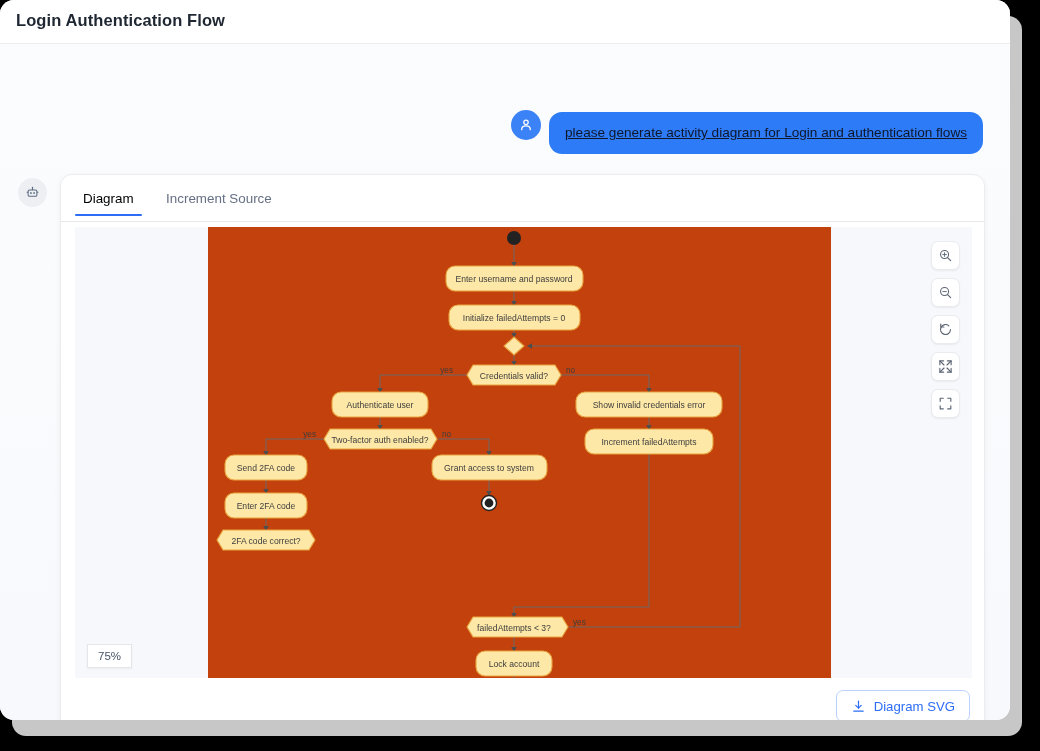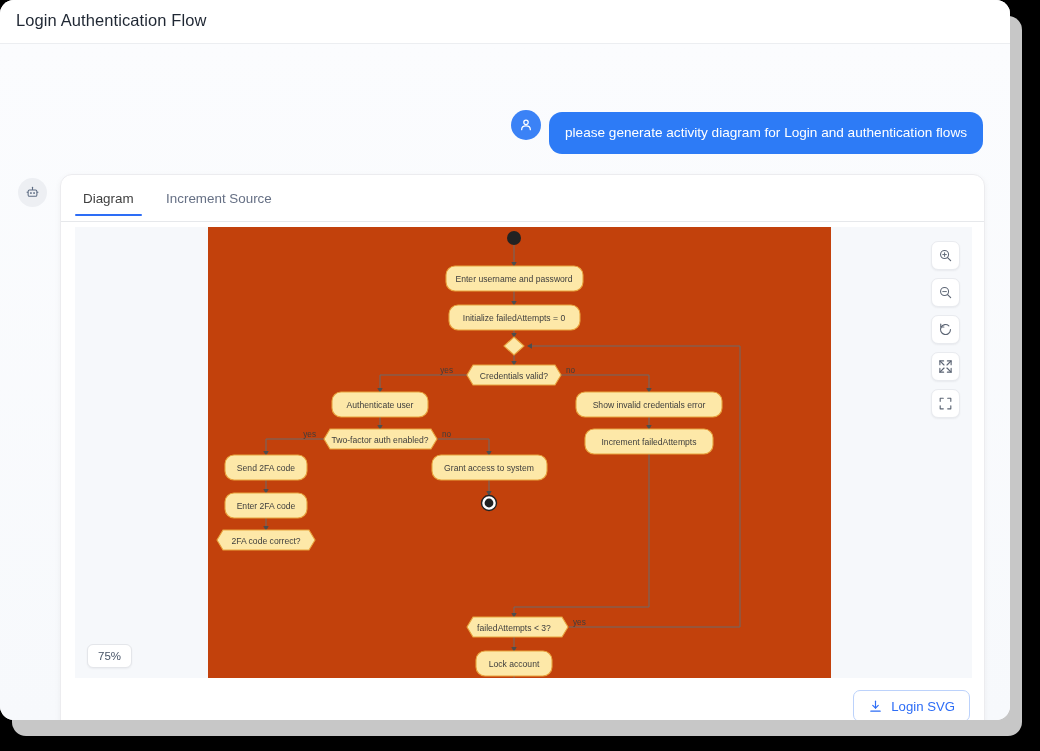--- a/index.html
+++ b/index.html
@@ -32,7 +32,7 @@
   }
   #page-title {
     position: absolute; left: 16px; top: 11px;
-    font-size: 16.5px; font-weight: 400; color: #1f2733;
+    font-size: 16.5px; font-weight: 700; color: #1f2733;
     letter-spacing: .1px;
   }
 

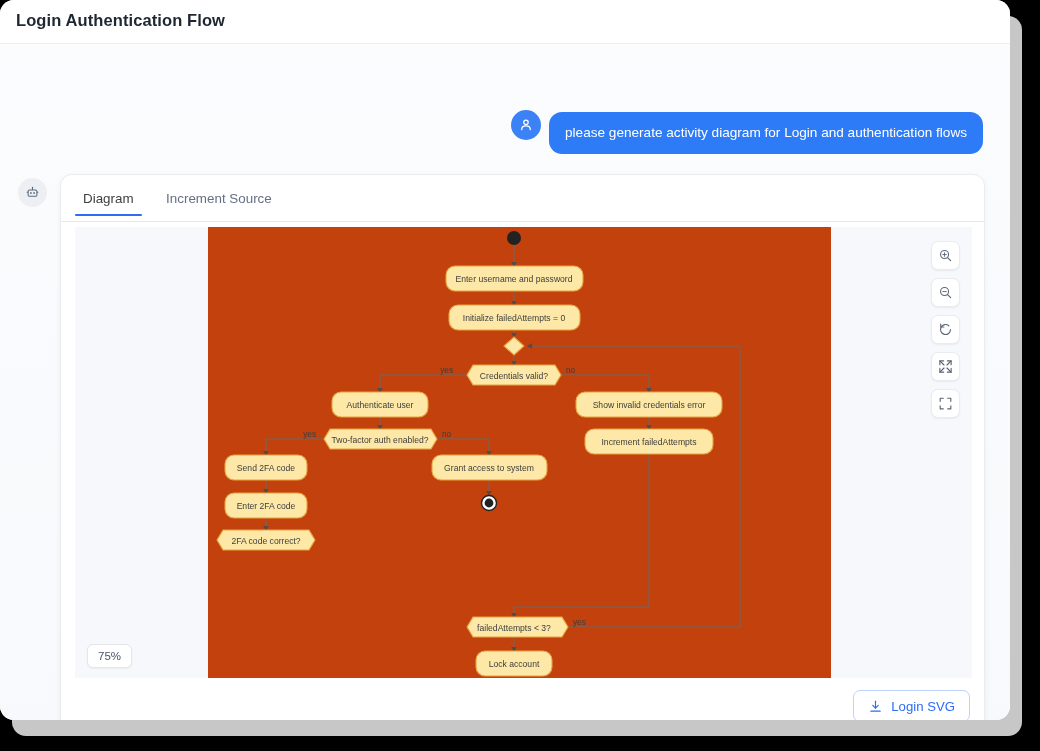--- a/index.html
+++ b/index.html
@@ -57,12 +57,13 @@
     position: absolute; left: 549px; top: 68px;
     max-width: 460px;
     background: #2d7bf6;
-    color: #ffffff;
+    color: #0f172a;
     border-radius: 13px;
     padding: 12px 16px;
     font-size: 13.6px;
     line-height: 1.35;
     white-space: nowrap;
+    text-decoration: underline;
   }
 
   

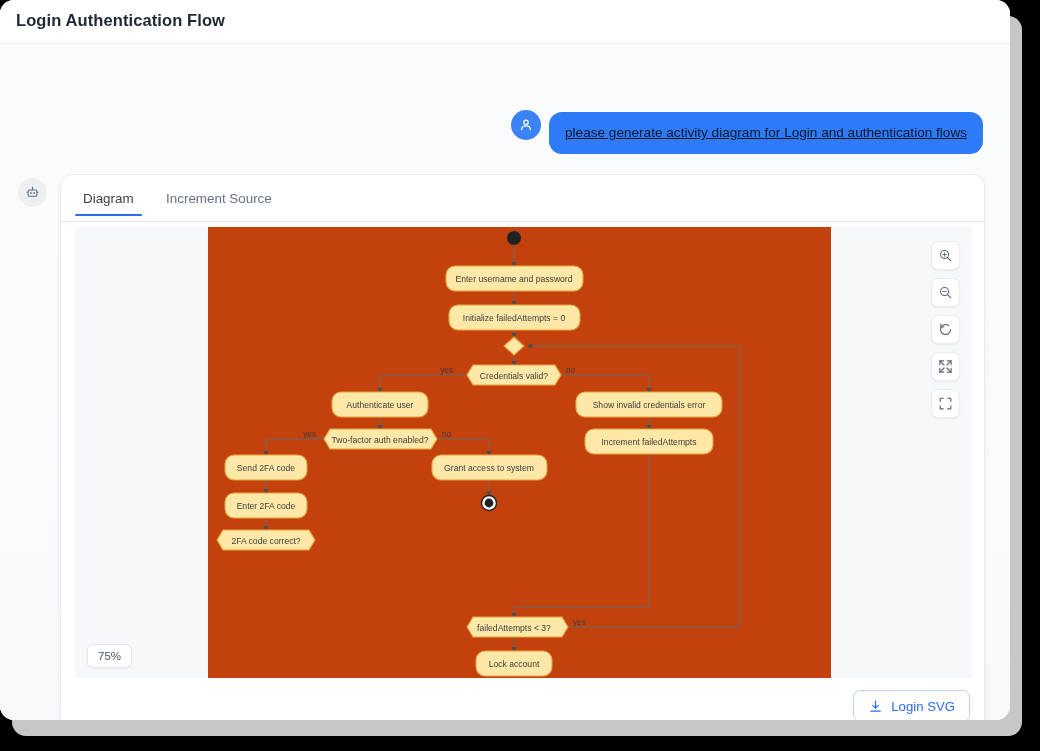--- a/index.html
+++ b/index.html
@@ -100,7 +100,7 @@
     margin-right: 12px;
     position: relative;
   }
-  .tab.active { color: #404040; font-weight: 500; }
+  .tab.active { color: #000000; font-weight: 500; }
   .tab.active::after {
     content: ""; position: absolute; left: 0; right: 0; bottom: -1px;
     height: 2.5px; background: #2d6df6; border-radius: 2px;

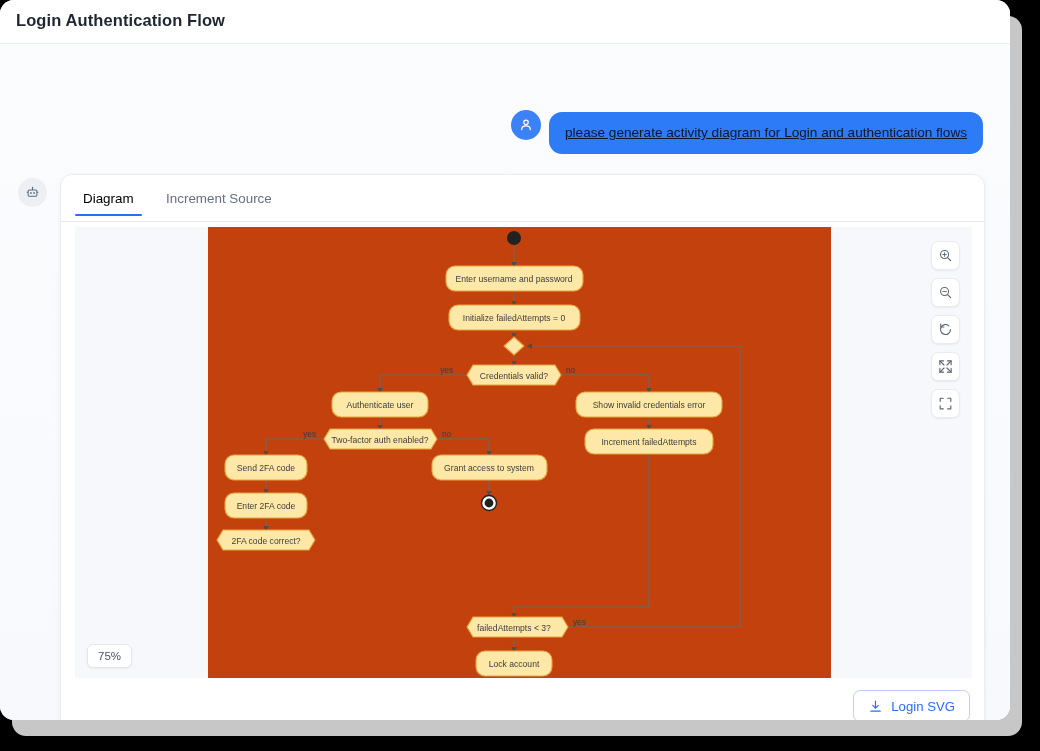--- a/index.html
+++ b/index.html
@@ -125,7 +125,7 @@
     position: absolute; left: 12px; bottom: 10px;
     background: #ffffff;
     border: 1px solid #e4e6ea;
-    border-radius: 6px;
+    border-radius: 0;
     padding: 5px 10px;
     font-size: 11.5px;
     color: #475467;

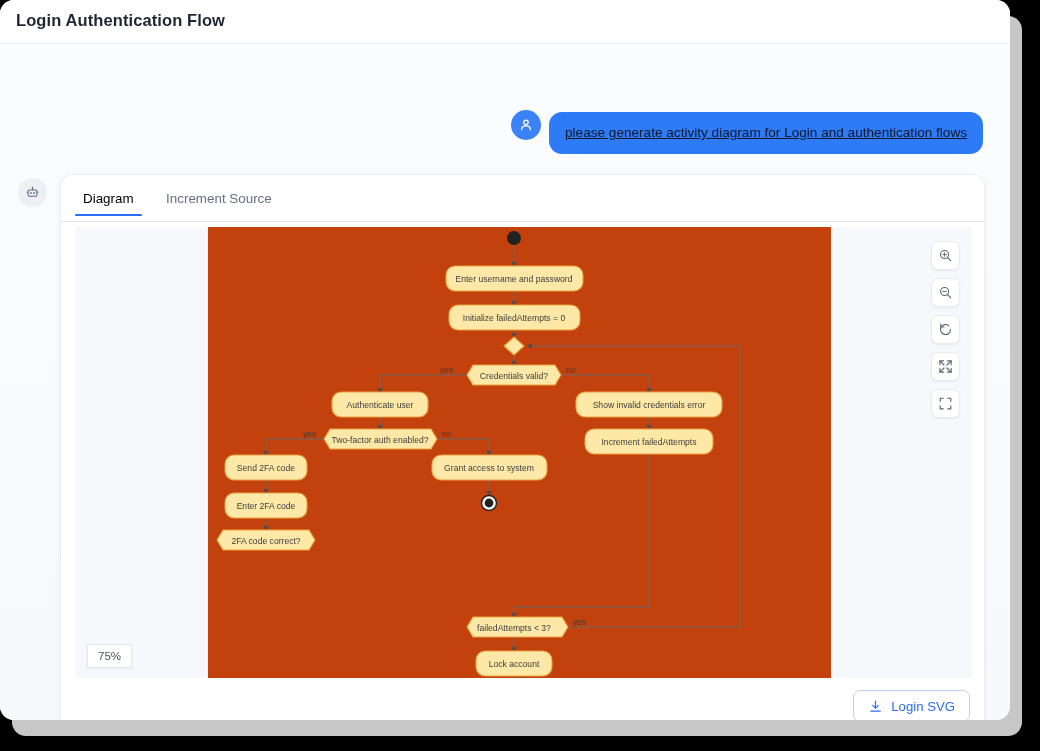--- a/index.html
+++ b/index.html
@@ -424,7 +424,7 @@
               <line x1="4.5" y1="19.5" x2="19.5" y2="19.5"></line>
             </g>
           </svg>
-          <span>Login SVG</span>
+          <span>Diagram SVG</span>
         </button>
       </div>
 

